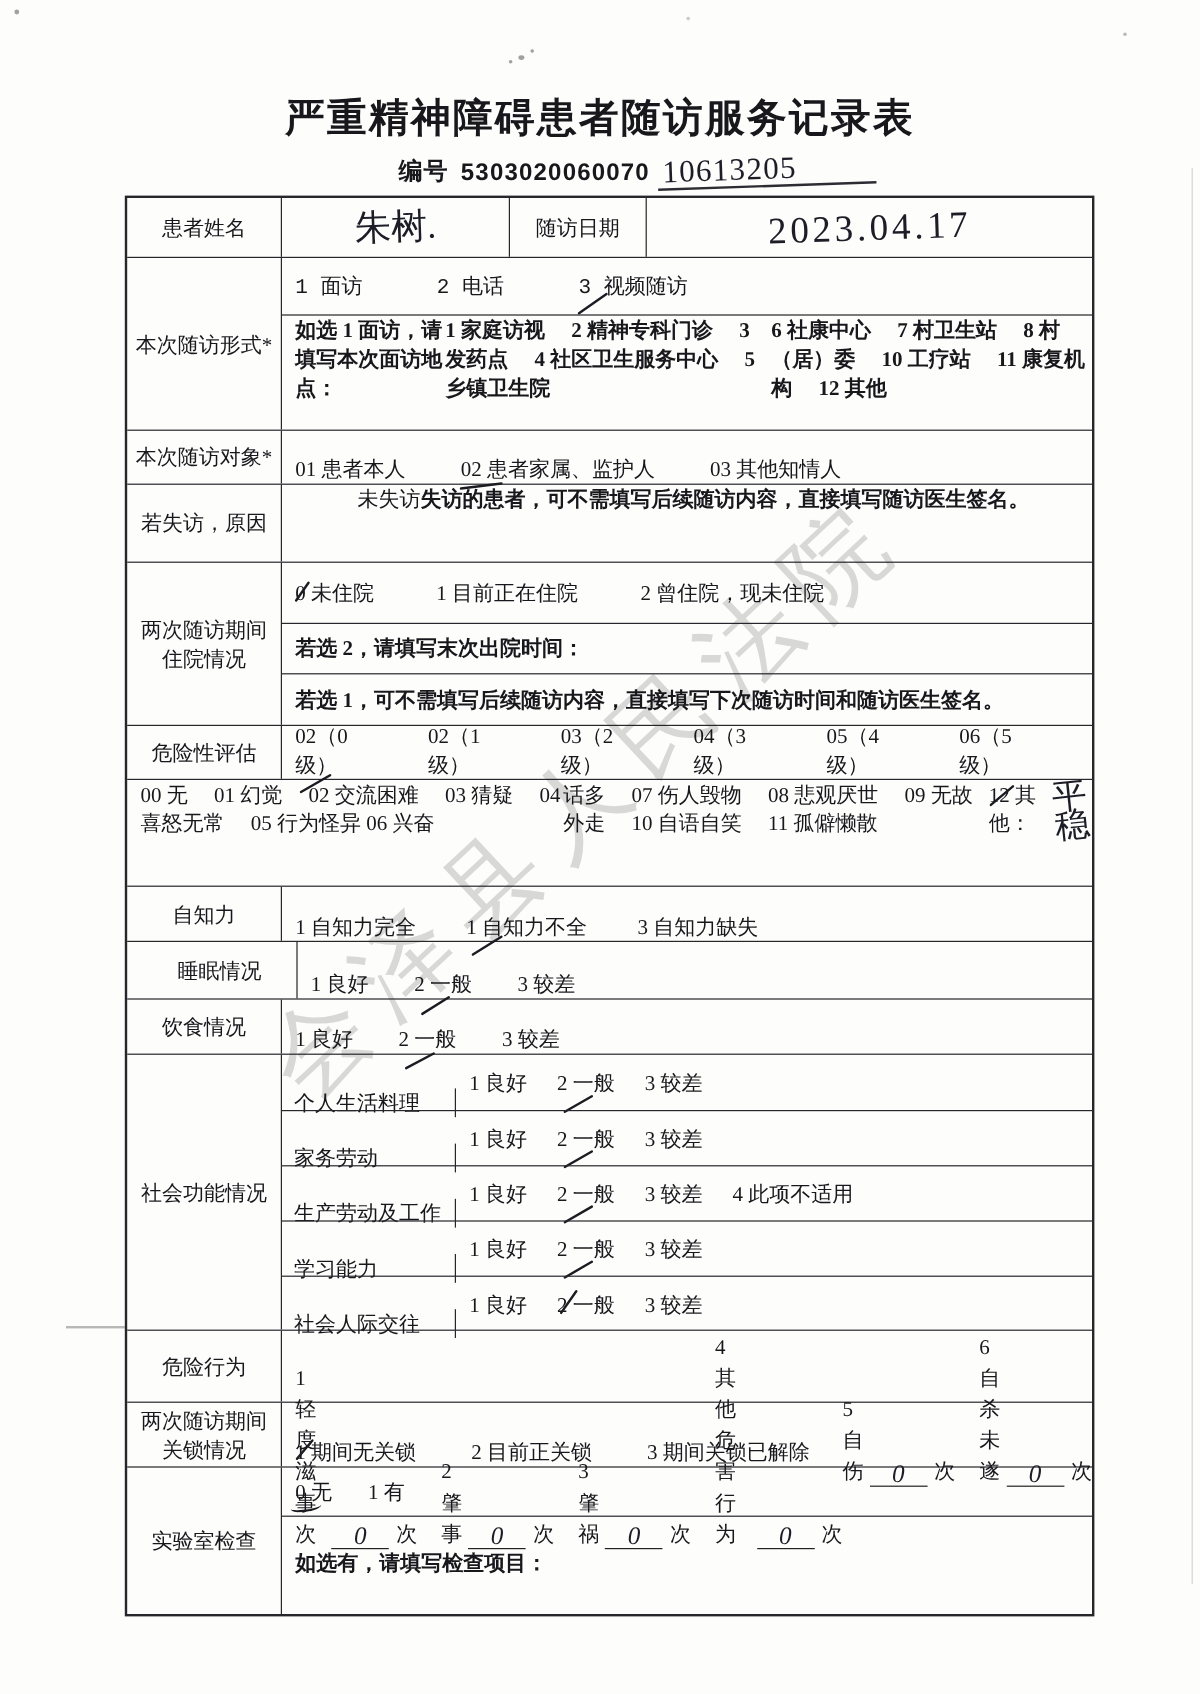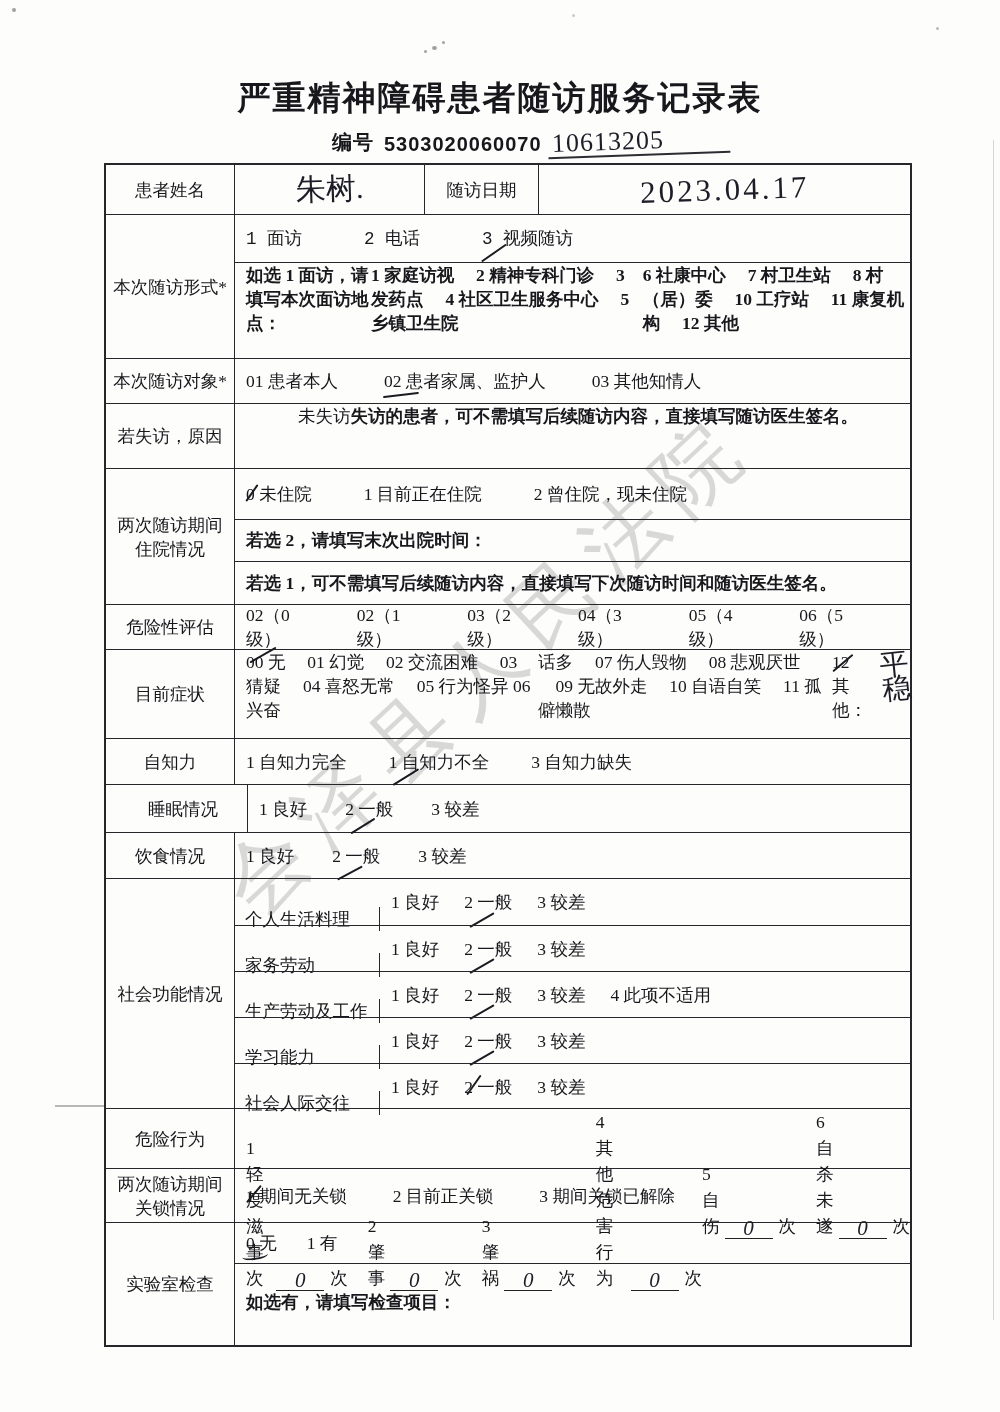--- a/index.html
+++ b/index.html
@@ -28,7 +28,7 @@
   .lbl{flex:0 0 129px;width:129px;border-right:1.6px solid #26262b;display:flex;
        flex-direction:column;align-items:center;justify-content:center;text-align:center;
        box-sizing:border-box;padding:2px;line-height:24px;}
-  .cnt{flex:1;display:flex;align-items:center;padding-left:11px;box-sizing:border-box;position:relative;}
+  .cnt{flex:1;display:flex;align-items:flex-end;padding-left:11px;box-sizing:border-box;position:relative;}
   .colwrap{flex:1;display:flex;flex-direction:column;}
   .sub{display:flex;align-items:center;padding-left:11px;box-sizing:border-box;
        border-top:1.6px solid #26262b;position:relative;}

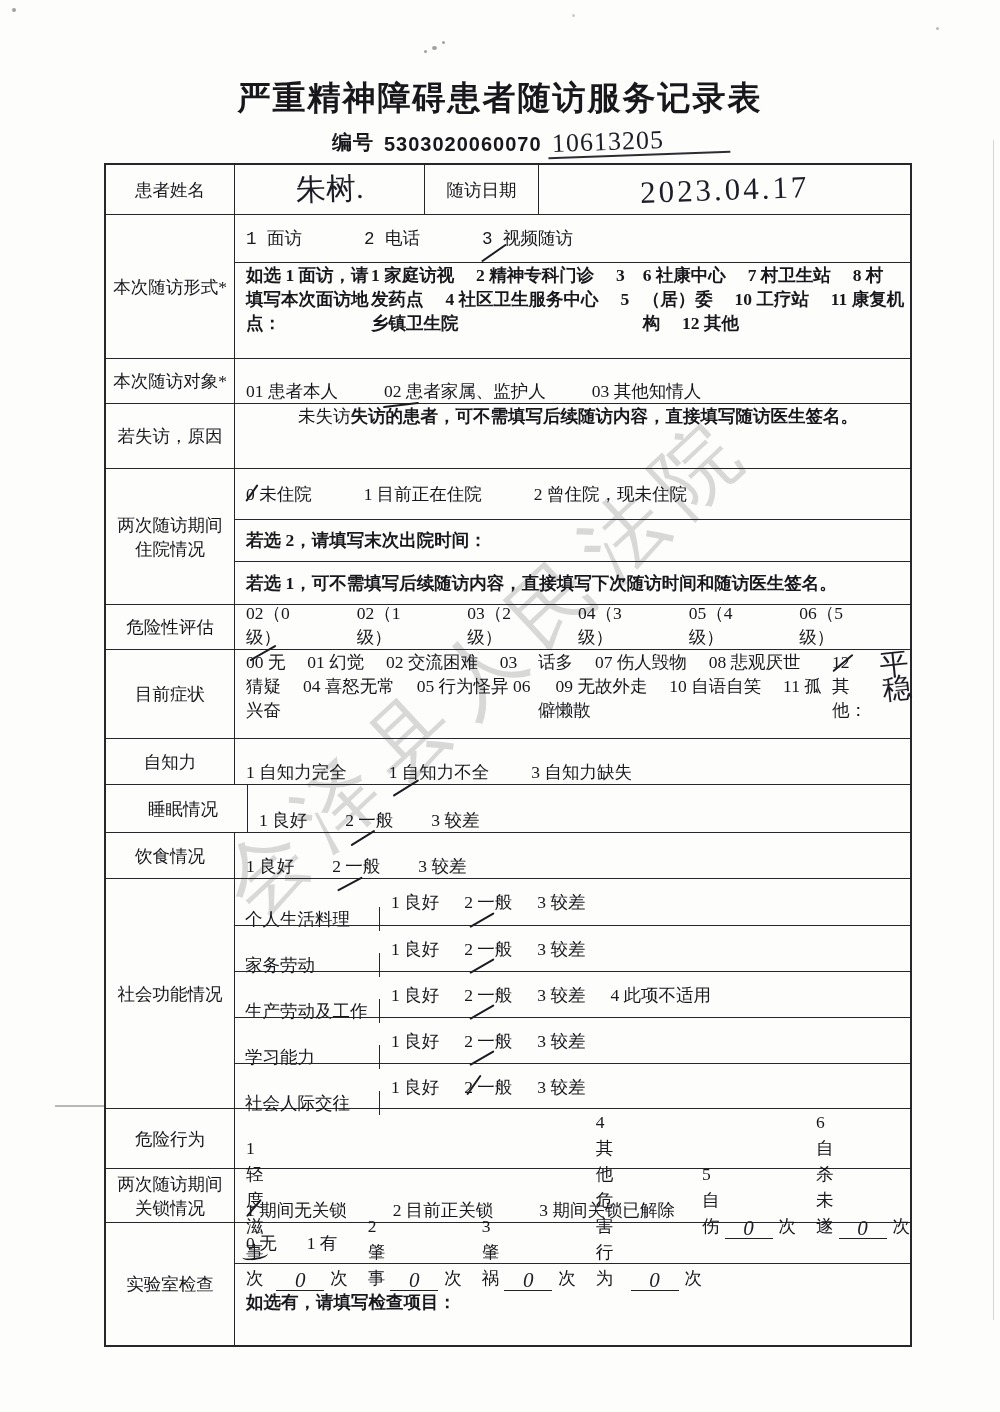--- a/index.html
+++ b/index.html
@@ -179,7 +179,6 @@
     </div>
 
     <div class="tr" style="height:89px;">
-      <div class="lbl">目前症状</div>
       <div class="cnt multi">
         <div>00 无 　01 幻觉　 02 交流困难　 03 猜疑 　04 喜怒无常 　05 行为怪异 06 兴奋</div>
         <div>话多　 07 伤人毁物 　08 悲观厌世 　09 无故外走 　10 自语自笑 　11 孤僻懒散</div>

